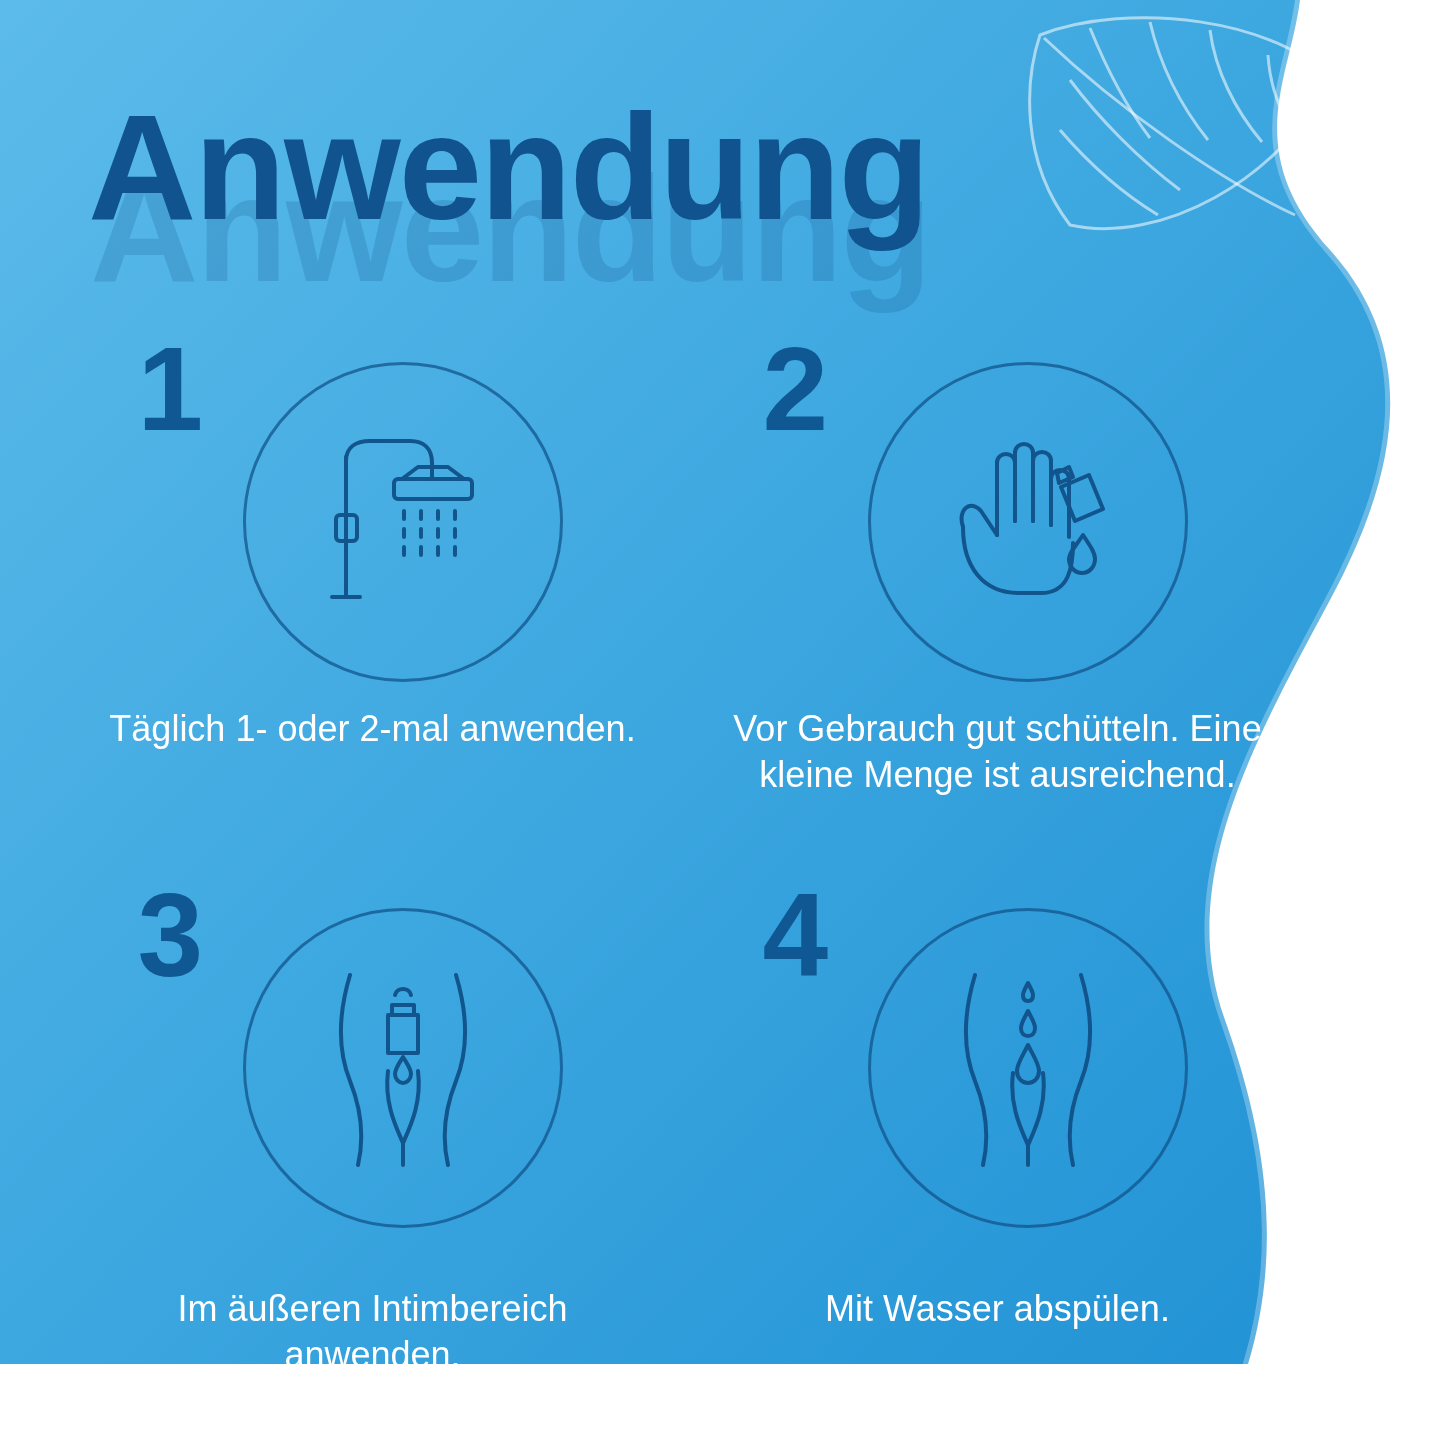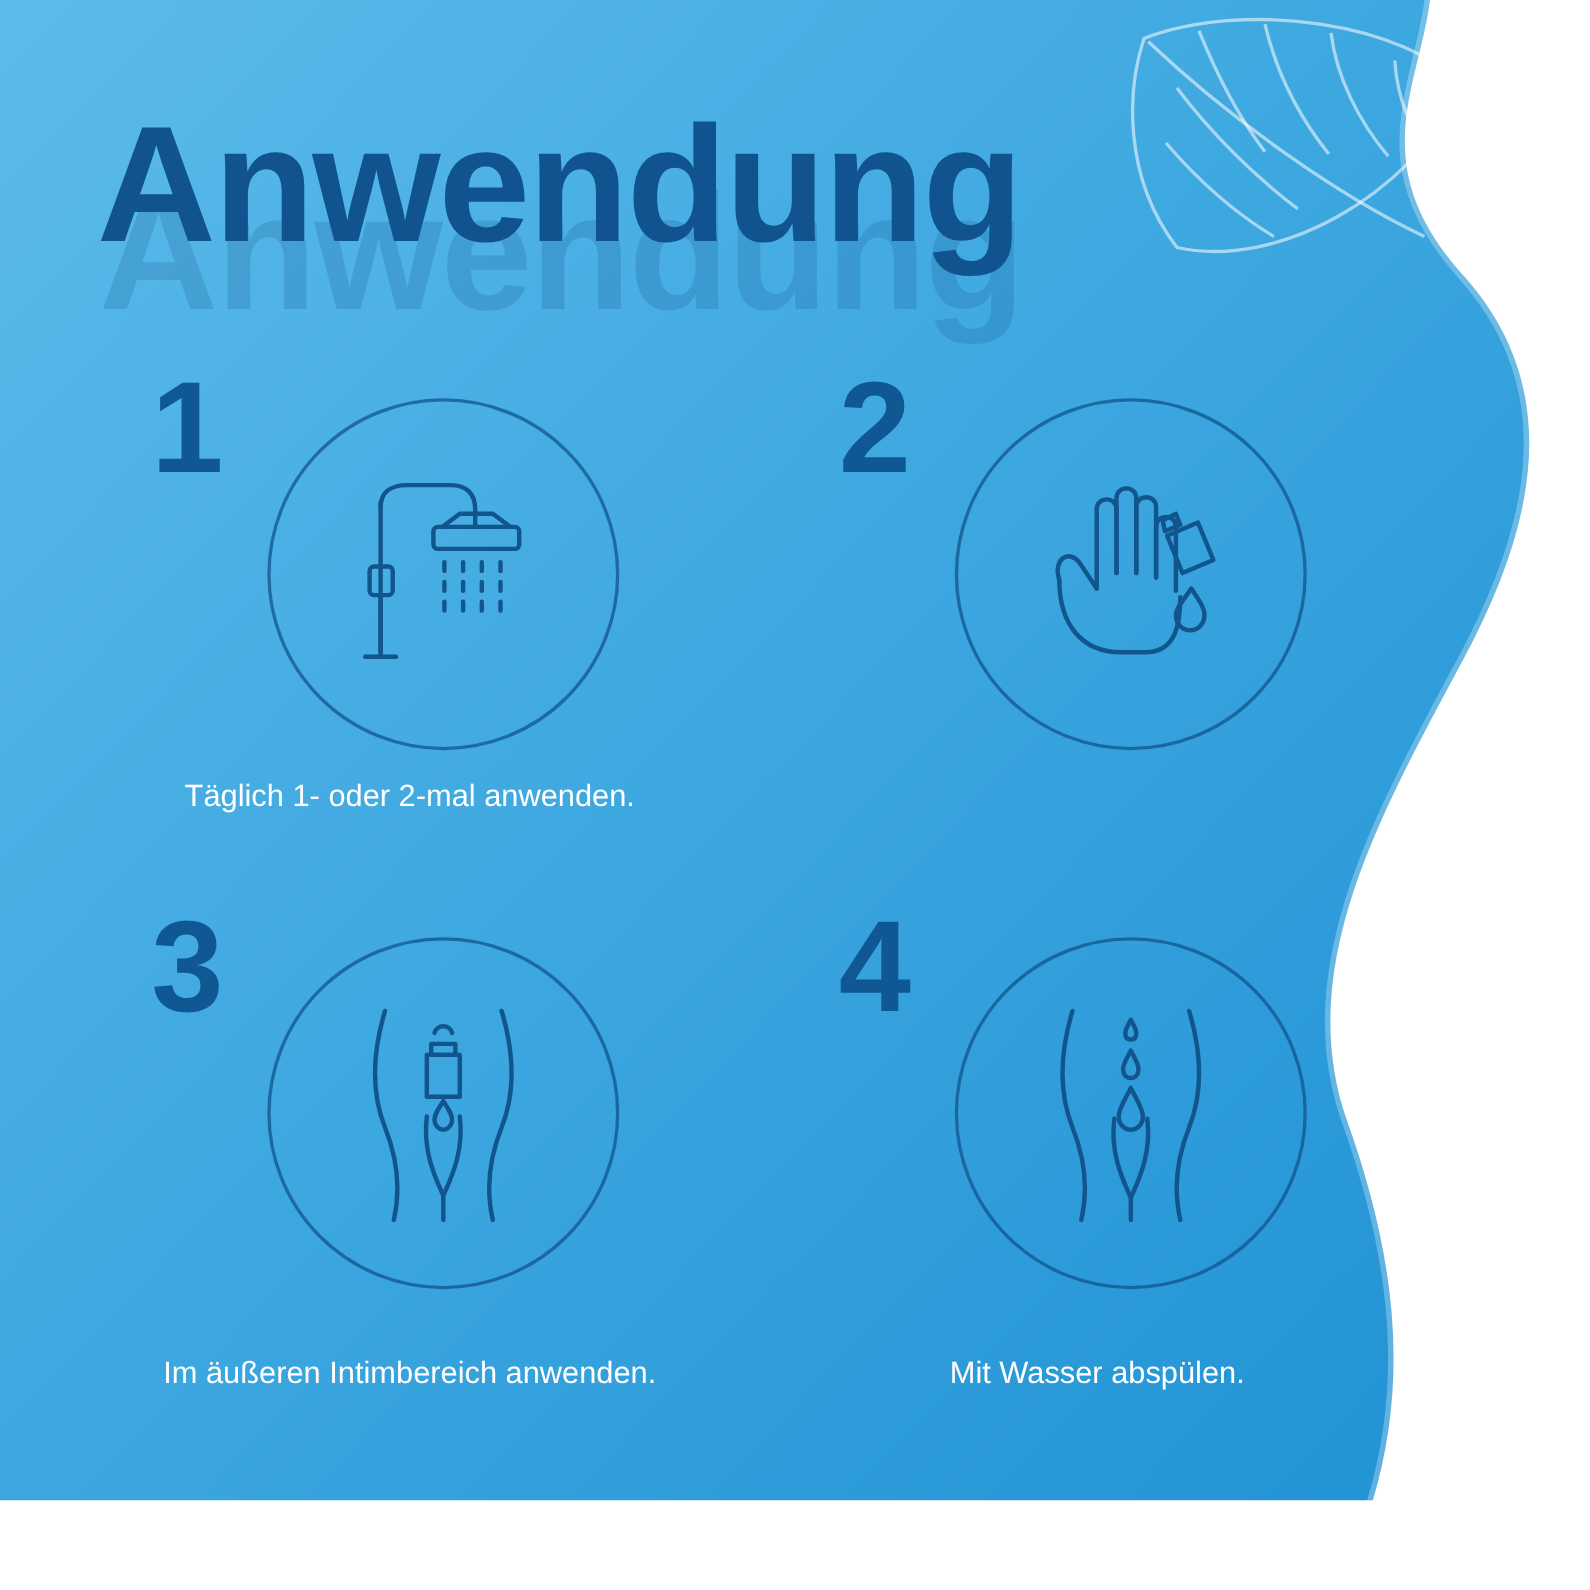--- a/index.html
+++ b/index.html
@@ -116,7 +116,7 @@
     width: 560px;
     text-align: center;
     color: #ffffff;
-    font-size: 28px;
+    font-size: 36px;
     line-height: 1.28;
     font-weight: 400;
   }

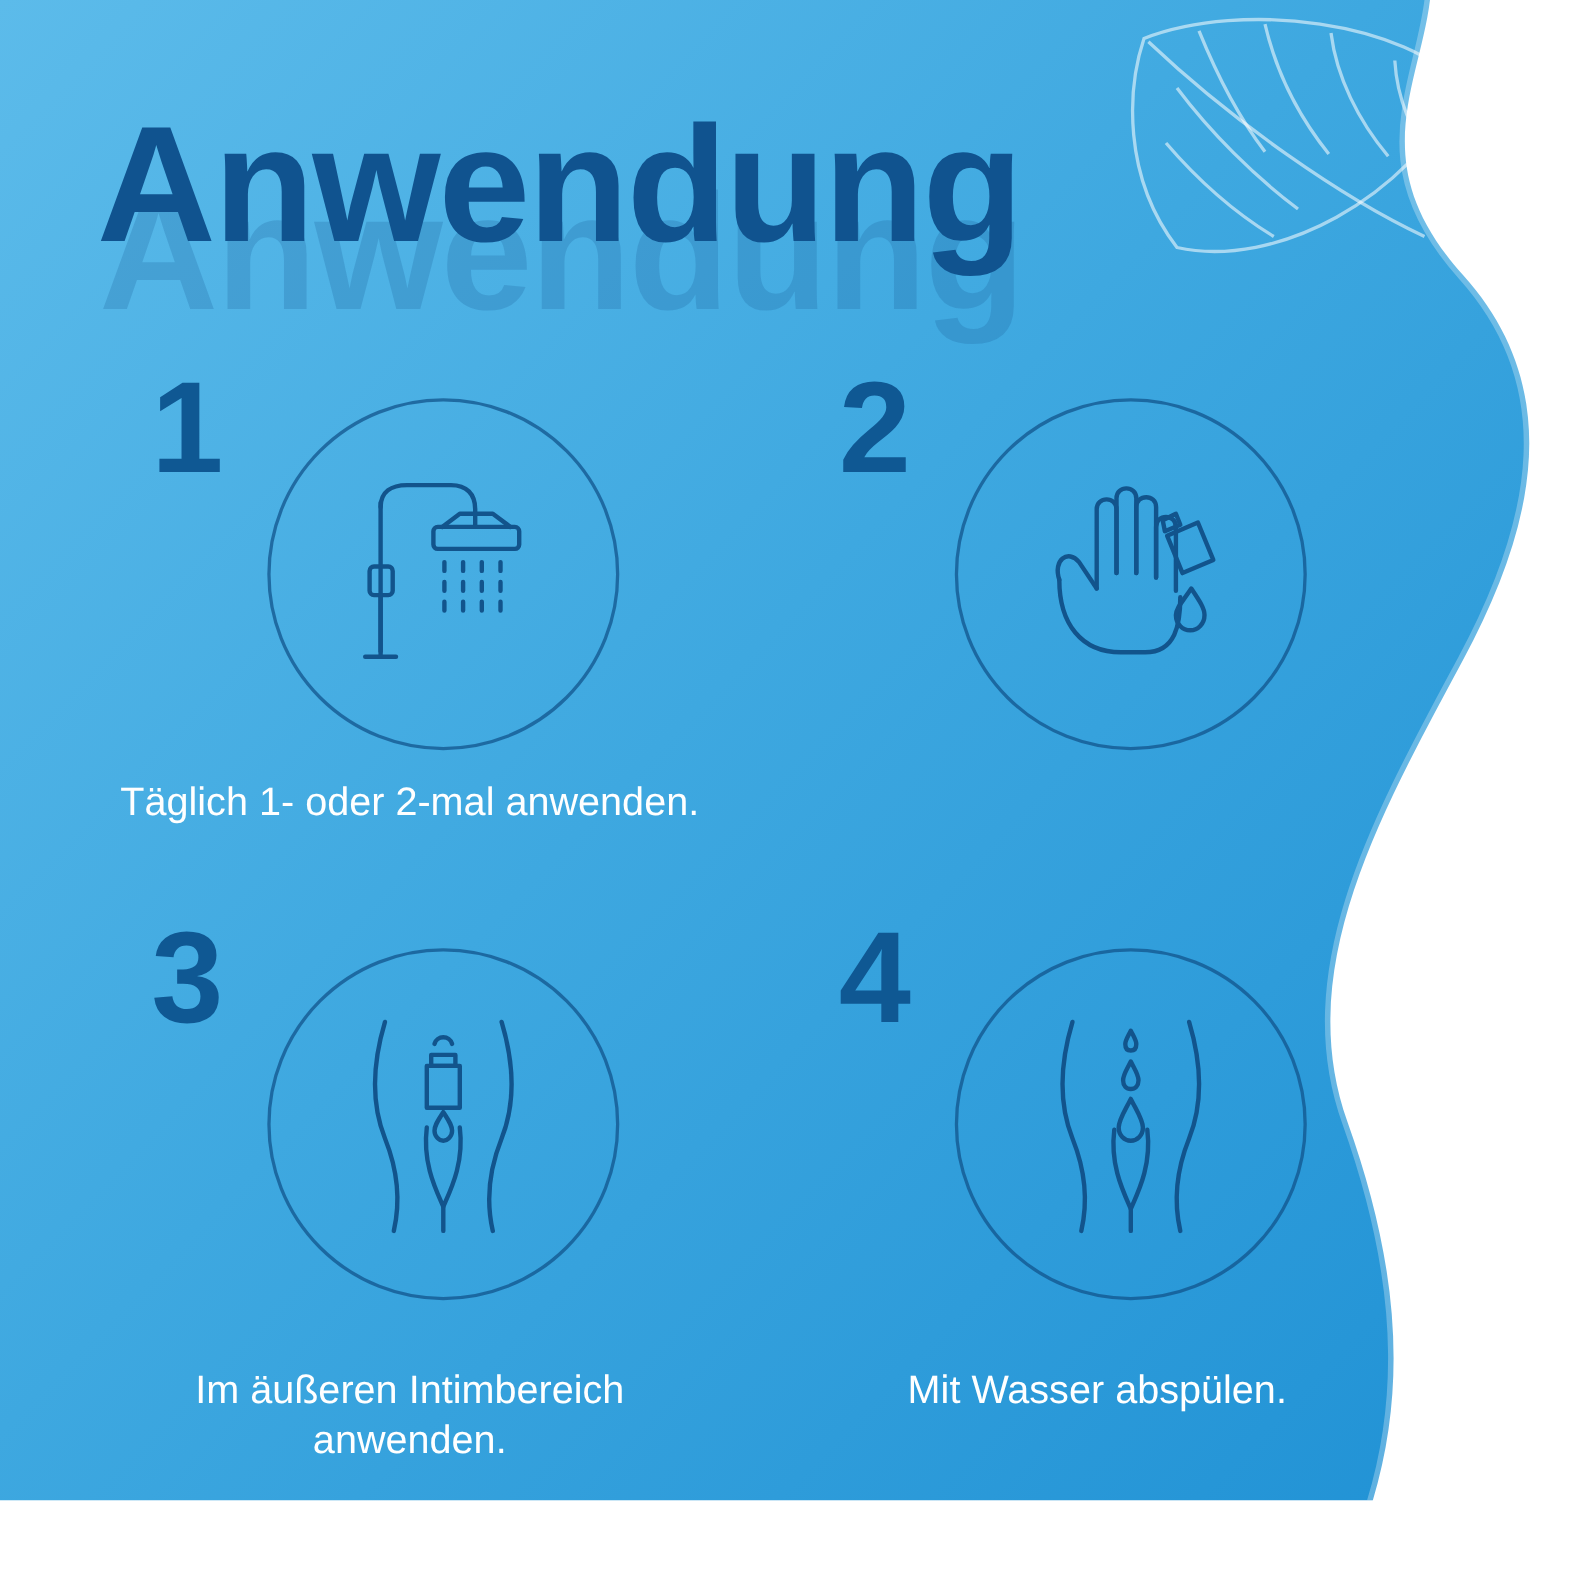--- a/index.html
+++ b/index.html
@@ -234,6 +234,7 @@
               </svg>
             </div>
           </div>
+          <div class="caption">Vor Gebrauch gut schütteln. Eine kleine Menge ist ausreichend.</div>
         </div>
 
       </div>

